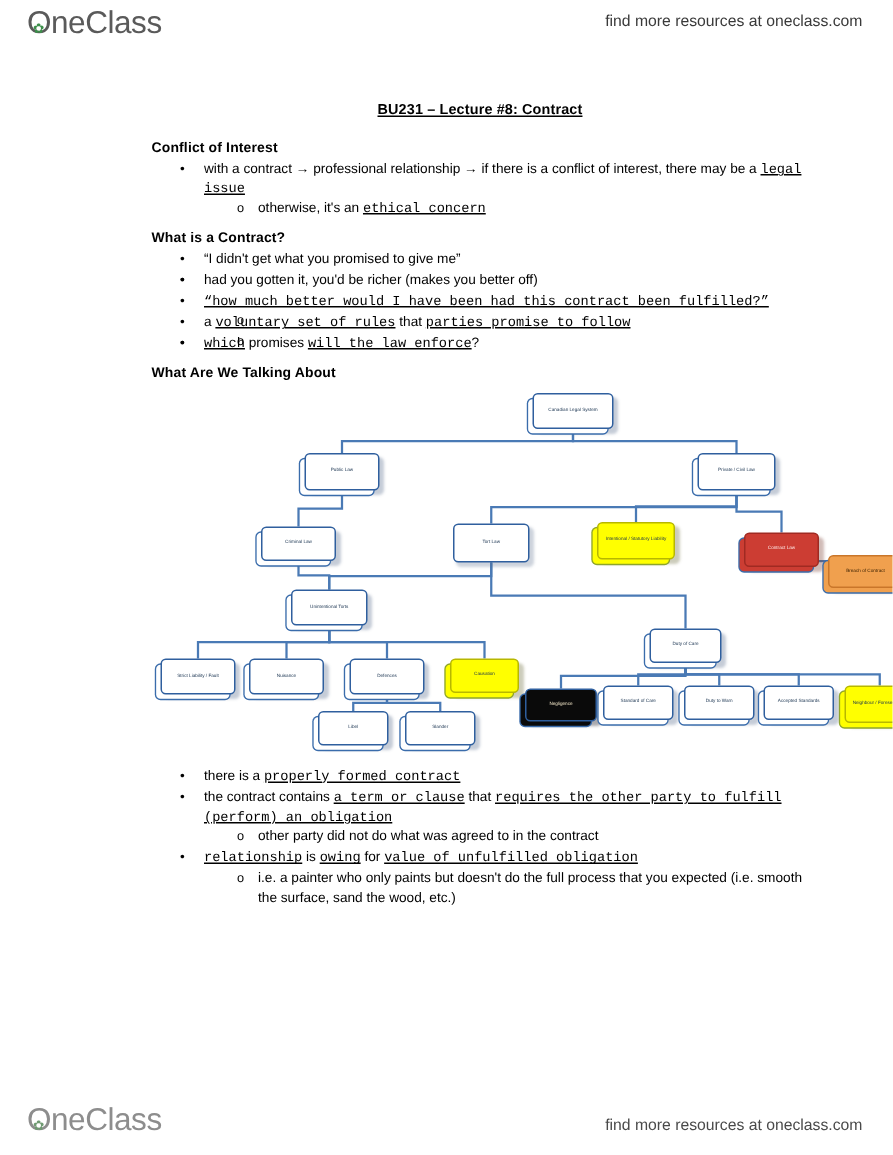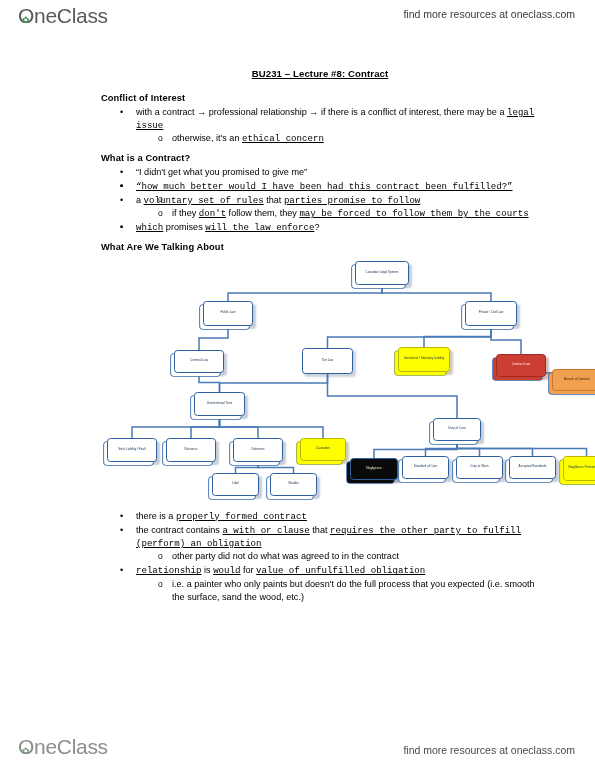--- a/index.html
+++ b/index.html
@@ -210,7 +210,7 @@
       <ul class="lvl1">
         <li><span class="bullet">•</span><span>“I didn't get what you promised to give me”</span></li>
         <li><span class="bullet">•</span></li>
-        <li><span class="bullet">•</span></li>
+        <li><span class="bullet">•</span><span>had you gotten it, you'd be richer (makes you better off)</span></li>
         <li><span class="bullet">•</span><span><u>“how much better would I have been had this contract been fulfilled?”</u></span><ul class="lvl2">
             <li><span class="bullet">o</span></li>
           </ul></li>

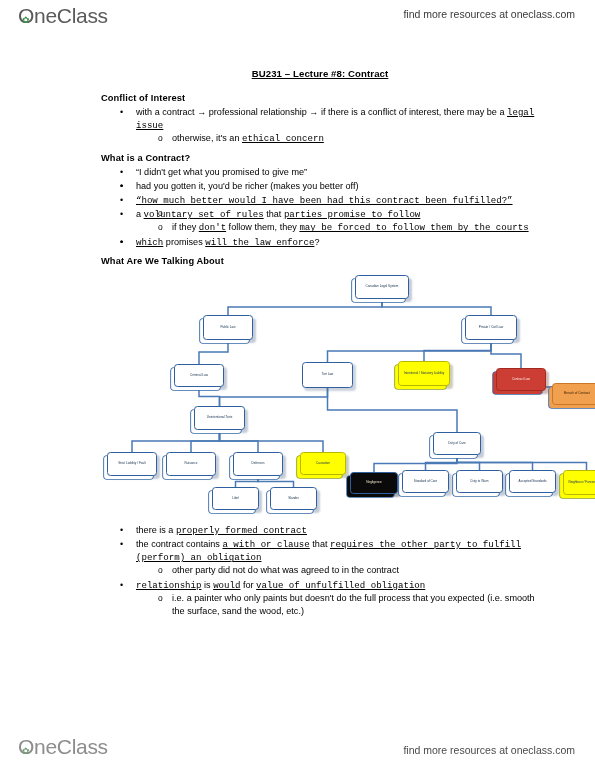--- a/index.html
+++ b/index.html
@@ -215,7 +215,7 @@
             <li><span class="bullet">o</span></li>
           </ul></li>
         <li><span class="bullet">•</span><span>a <u>voluntary set of rules</u> that <u>parties promise to follow</u></span><ul class="lvl2">
-            <li><span class="bullet">o</span><span>if they <u>don't</u> follow them, they <u>may be forced to follow them by the courts</u></span></li>
+            <li><span class="bullet">o</span></li>
           </ul></li>
         <li><span class="bullet">•</span></li>
         <li><span class="bullet">•</span><span><u>which</u> promises <u>will the law enforce</u>?</span></li>

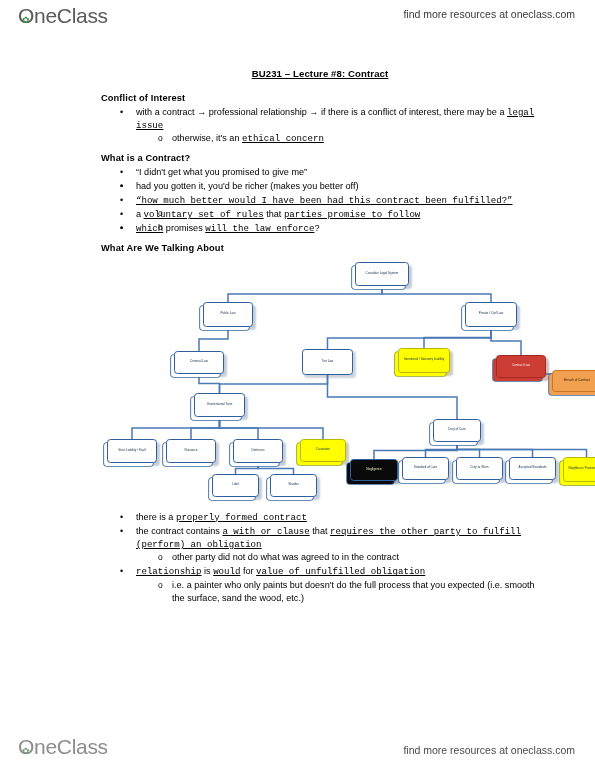--- a/index.html
+++ b/index.html
@@ -269,7 +269,7 @@
       </div>
       <ul class="lvl1">
         <li><span class="bullet">•</span><span>there is a <u>properly formed contract</u></span></li>
-        <li><span class="bullet">•</span><span>the contract contains <u>a with or clause</u> that <u>requires the other party to fulfill (perform) an obligation</u></span><ul class="lvl2">
+        <li><span class="bullet">•</span><span>the contract contains <u>a term or clause</u> that <u>requires the other party to fulfill (perform) an obligation</u></span><ul class="lvl2">
             <li><span class="bullet">o</span><span>other party did not do what was agreed to in the contract</span></li>
           </ul></li>
         <li><span class="bullet">•</span><span><u>relationship</u> is <u>would</u> for <u>value of unfulfilled obligation</u></span><ul class="lvl2">

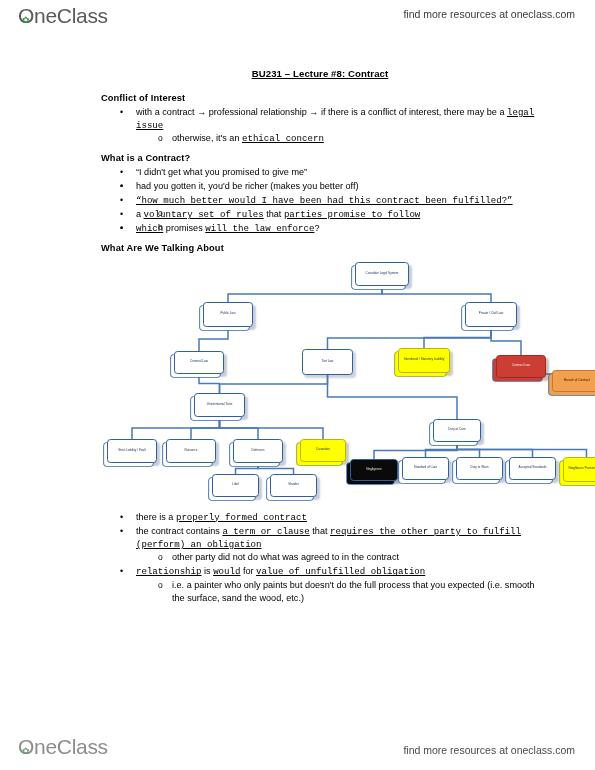--- a/index.html
+++ b/index.html
@@ -272,7 +272,7 @@
         <li><span class="bullet">•</span><span>the contract contains <u>a term or clause</u> that <u>requires the other party to fulfill (perform) an obligation</u></span><ul class="lvl2">
             <li><span class="bullet">o</span><span>other party did not do what was agreed to in the contract</span></li>
           </ul></li>
-        <li><span class="bullet">•</span><span><u>relationship</u> is <u>would</u> for <u>value of unfulfilled obligation</u></span><ul class="lvl2">
+        <li><span class="bullet">•</span><span><u>relationship</u> is <u>owing</u> for <u>value of unfulfilled obligation</u></span><ul class="lvl2">
             <li><span class="bullet">o</span><span>i.e. a painter who only paints but doesn't do the full process that you expected (i.e. smooth the surface, sand the wood, etc.)</span></li>
           </ul></li>
       </ul>

